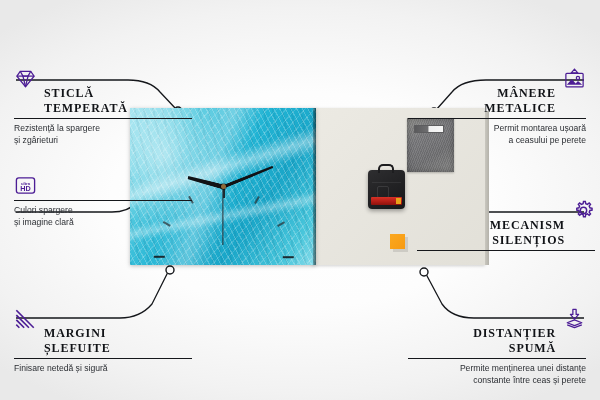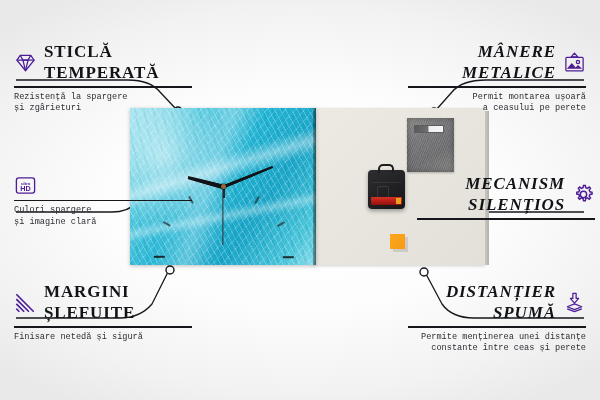--- a/index.html
+++ b/index.html
@@ -125,8 +125,8 @@
   .callout .head { display:flex; align-items:center; gap:7px; }
   .callout .title {
     font-family:"Liberation Serif", serif;
-    font-size:17px; font-weight:700; letter-spacing:.9px;
-    color:#111317; line-height:1.22; text-transform:uppercase;
+    font-size:12px; font-weight:700; letter-spacing:.9px;
+    color:#111317; line-height:1.22; text-transform:uppercase;margin-top:44px;
   }
   .callout .rule { height:1.1px; background:#15171b; margin:3px 0 4px; }
   .callout .desc {

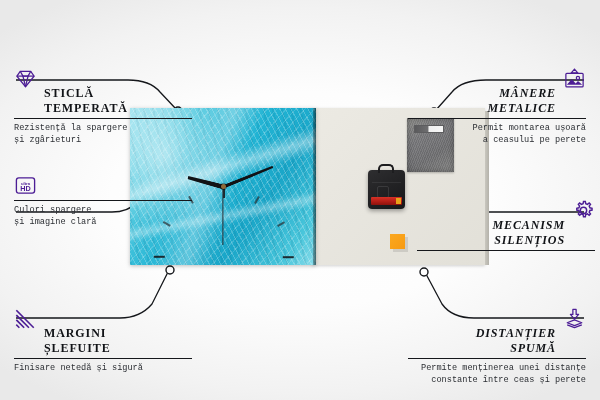--- a/index.html
+++ b/index.html
@@ -136,7 +136,7 @@
   .callout.left  .head  { justify-content:flex-start; }
   .callout.left  .title { text-align:left; }
   .callout.left  .desc  { text-align:left; }
-  .callout.right .head  { justify-content:flex-end;font-style:italic; }
+  .callout.right .head  { justify-content:flex-end; }
   .callout.right .title { text-align:right; }
   .callout.right .desc  { text-align:right; }
 

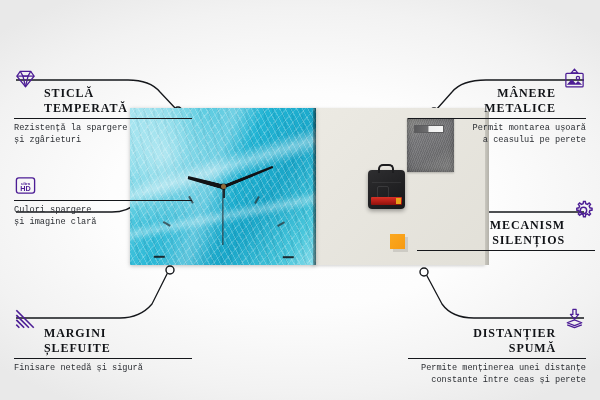--- a/index.html
+++ b/index.html
@@ -130,7 +130,7 @@
   }
   .callout .rule { height:1.1px; background:#15171b; margin:3px 0 4px; }
   .callout .desc {
-    font-family:Liberation Mono, monospace;
+    font-family:Liberation Sans, sans-serif;
     font-size:8.6px; color:#2b2e33; line-height:1.38;
   }
   .callout.left  .head  { justify-content:flex-start; }

